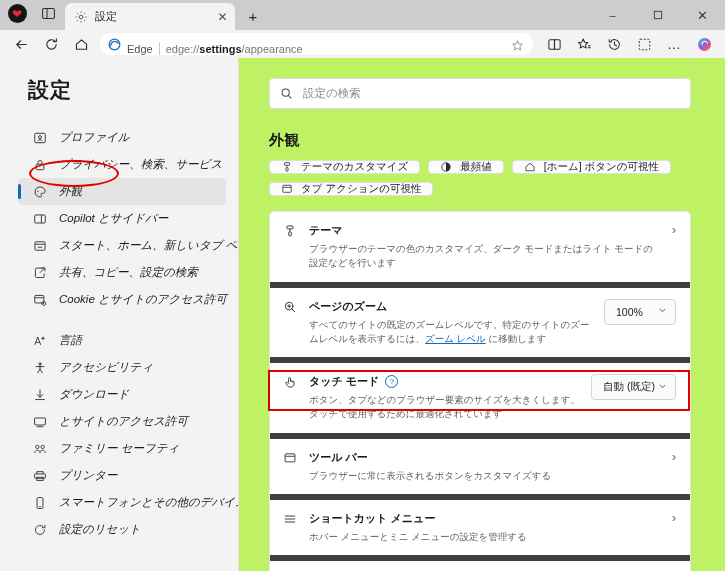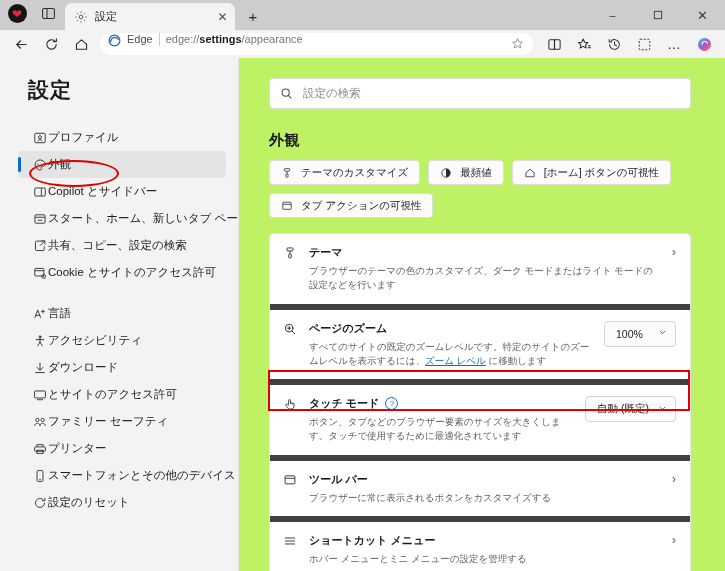--- a/index.html
+++ b/index.html
@@ -100,7 +100,7 @@
     margin: 0 6px 0 4px;
     background: #ffffff;
     border-radius: 11px;
-    display: flex; align-items: flex-start;
+    display: flex; align-items: flex-end;
     padding: 0 6px 0 8px;
     gap: 6px;
     min-width: 0;

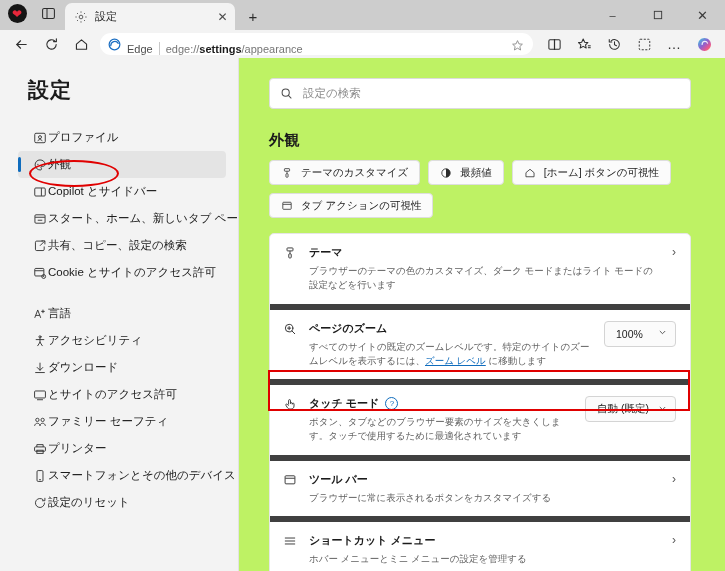--- a/index.html
+++ b/index.html
@@ -153,12 +153,13 @@
     position: relative;
     height: 27px;
     display: flex; align-items: center;
-    gap: 0;
+    gap: 11px;
     padding-left: 14px;
     border-radius: 4px;
     font-size: 11.5px;
     color: #1b1b1b;
     white-space: nowrap;
+    font-style: italic;
   }
   .nav-item.selected { background: #e4e4e4; }
   .nav-item.selected::before {

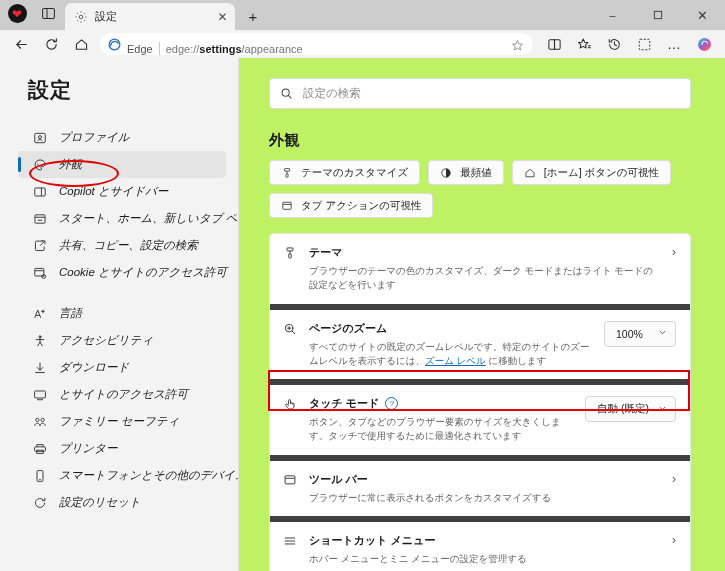--- a/index.html
+++ b/index.html
@@ -425,6 +425,15 @@
           <span>プロファイル</span>
         </div>
 
+        <div class="nav-item">
+          <span class="nav-ico">
+            <svg width="14" height="14" viewBox="0 0 16 16" fill="none" stroke="#313131" stroke-width="1.05">
+              <rect x="3.6" y="7" width="8.8" height="6.4" rx="1.2"></rect>
+              <path d="M5.6 7V5.3a2.4 2.4 0 0 1 4.8 0V7"></path>
+            </svg>
+          </span>
+          <span>プライバシー、検索、サービス</span>
+        </div>
 
         <div class="nav-item selected">
           <span class="nav-ico">

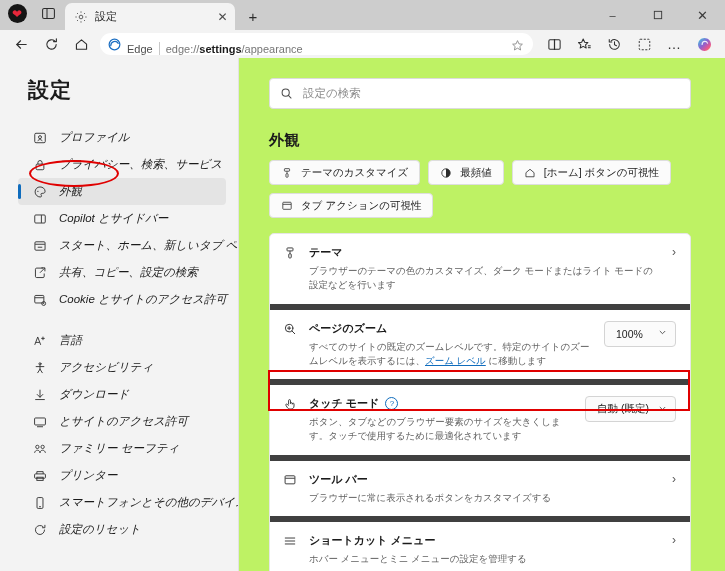--- a/index.html
+++ b/index.html
@@ -204,7 +204,7 @@
   }
   .chips { display: flex; flex-wrap: wrap; gap: 8px; }
   .chip {
-    height: 25px;
+    height: 14px;
     background: #fbfbfb;
     border: 1px solid #dedede;
     border-radius: 4px;

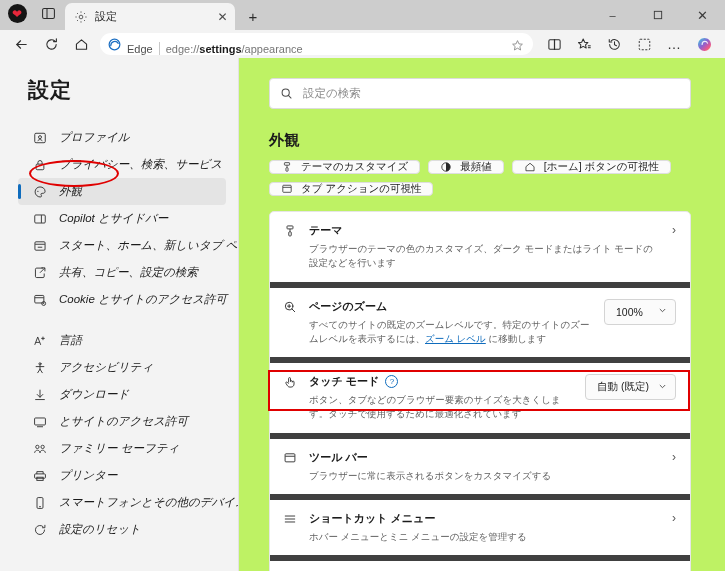--- a/index.html
+++ b/index.html
@@ -267,7 +267,7 @@
     border: 1px solid #d4d4d4;
     border-radius: 4px;
     display: flex; align-items: center; justify-content: space-between;
-    gap: 9px;
+    gap: 3px;
     padding: 0 8px 0 11px;
     font-size: 10.5px; color: #1b1b1b;
     white-space: nowrap;

